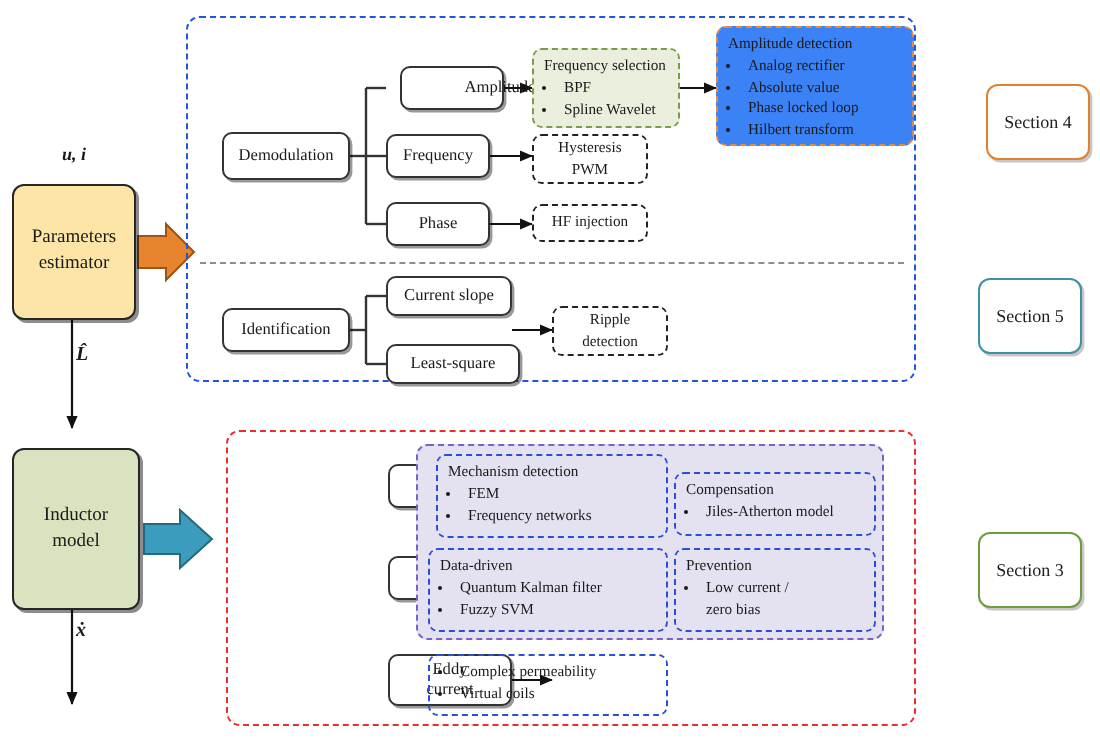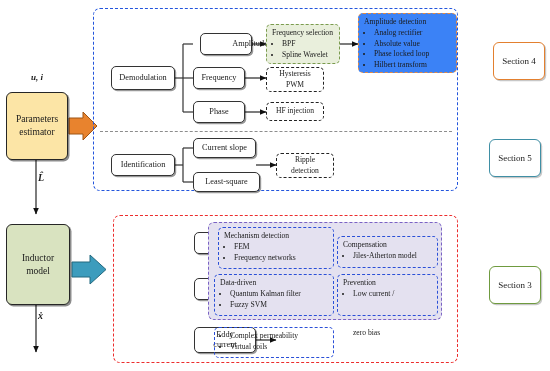--- a/index.html
+++ b/index.html
@@ -247,7 +247,7 @@
     <span class="ptitle">Prevention</span>
     <ul>
       <li>Low current /</li>
-      <li style="list-style:none;margin-left:0;margin-top:28px;">zero bias</li>
+      <li style="list-style:none;margin-left:0;">zero bias</li>
     </ul>
   </div>
 

